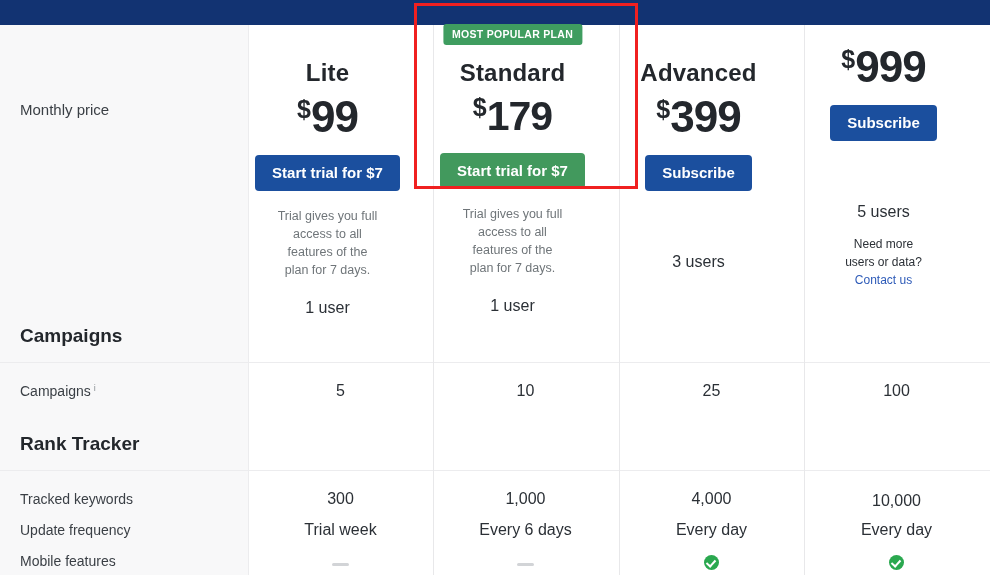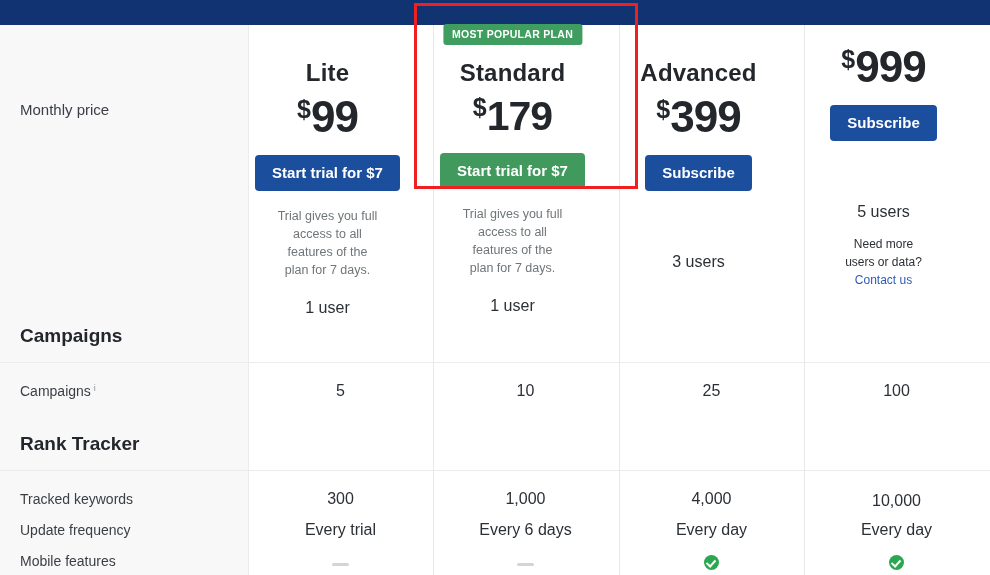--- a/index.html
+++ b/index.html
@@ -267,7 +267,7 @@
     <div class="val k2" style="top:465px">4,000</div>
     <div class="val k3" style="top:467px">10,000</div>
 
-    <div class="val k0" style="top:496px">Every trial</div>
+    <div class="val k0" style="top:496px">Trial week</div>
     <div class="val k1" style="top:496px">Every 6 days</div>
     <div class="val k2" style="top:496px">Every day</div>
     <div class="val k3" style="top:496px">Every day</div>

